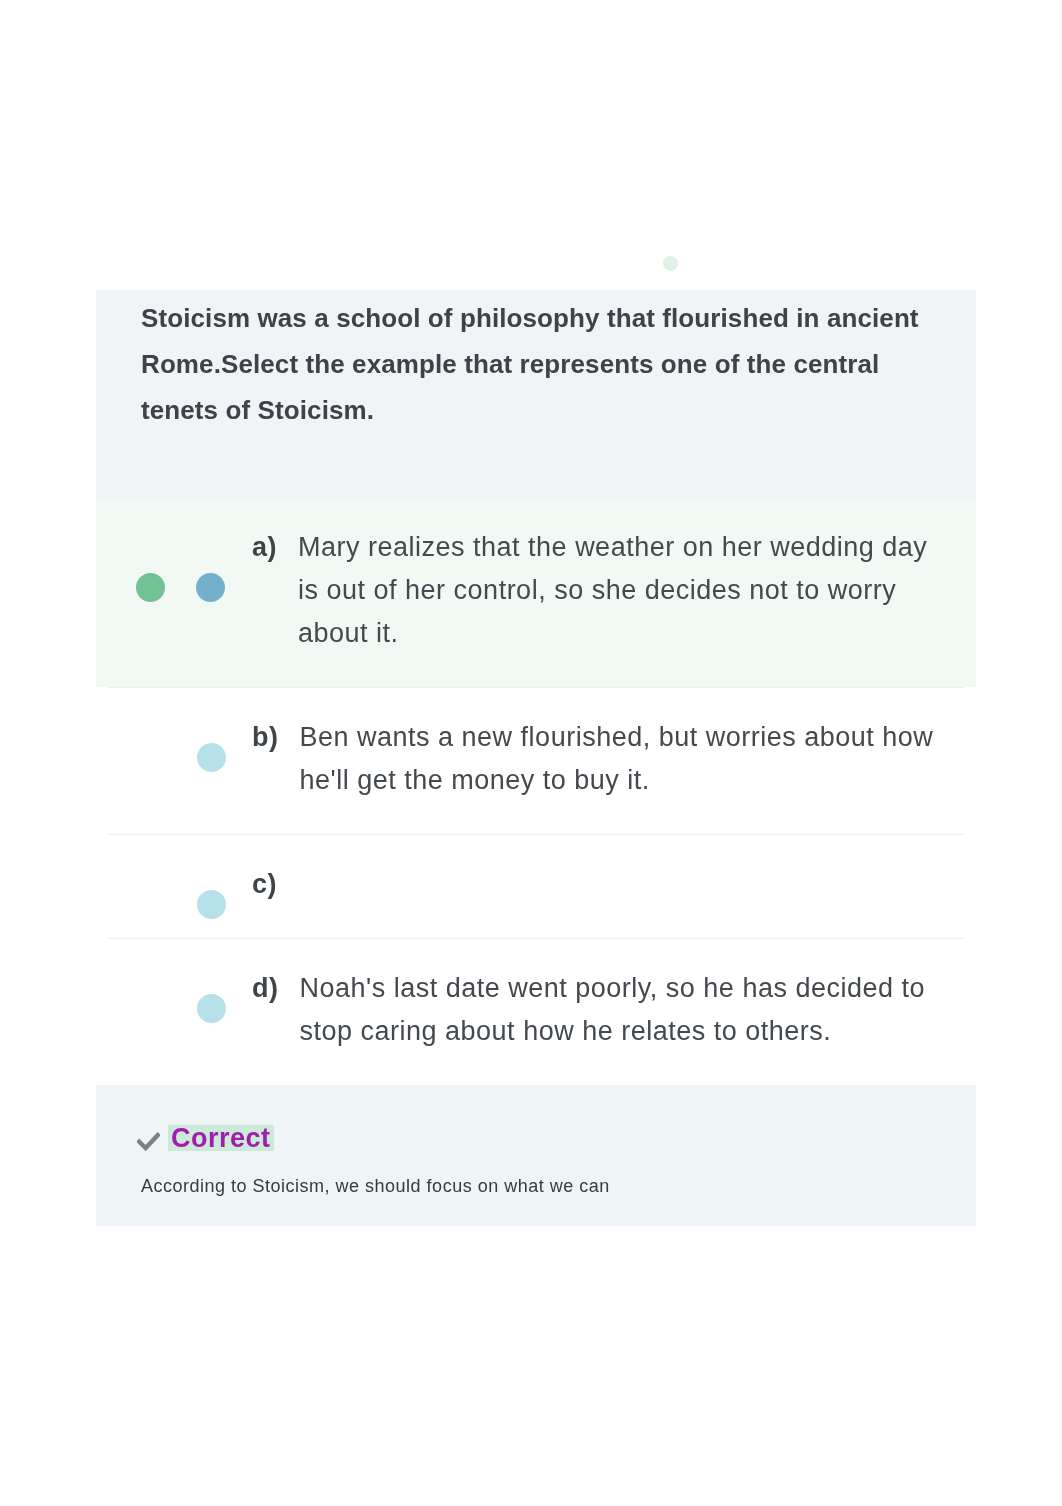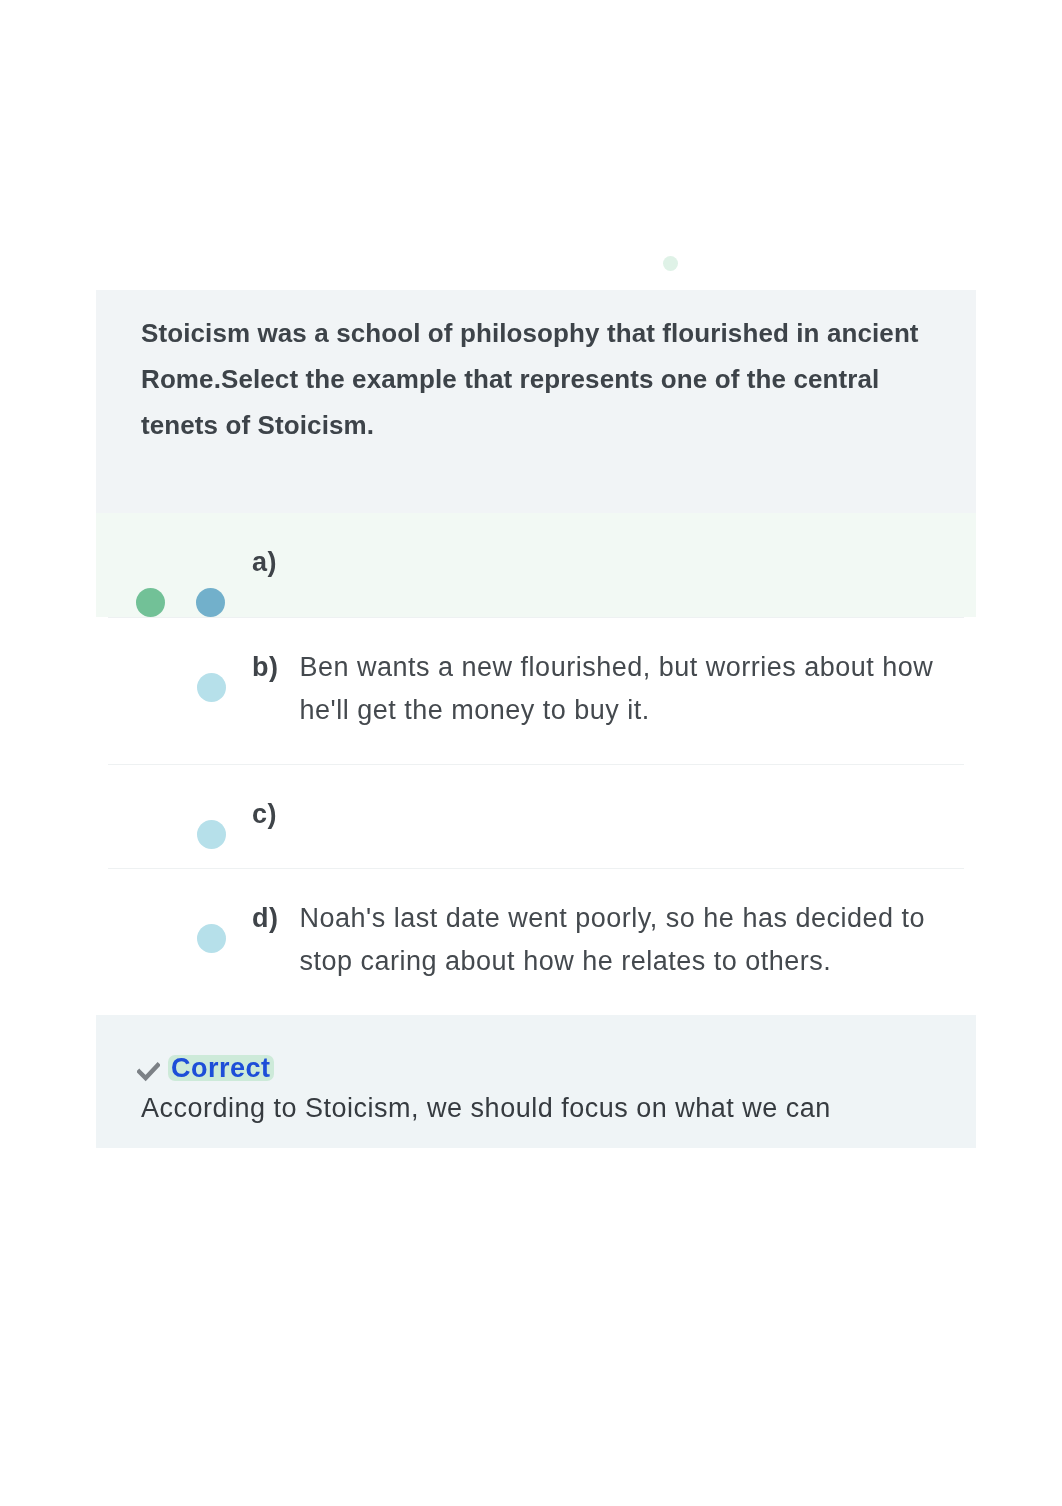--- a/index.html
+++ b/index.html
@@ -12,7 +12,7 @@
 
   .quiz-card { position:absolute; left:96px; top:290px; width:880px; height:958px; overflow:hidden; }
 
-  .question-block { background:#f1f4f6; padding:20px 44px 65px 45px; }
+  .question-block { background:#f1f4f6; padding:5px 44px 65px 45px; }
   .question-text { font-size:26px; line-height:46px; color:#3d4349; font-weight:700; letter-spacing:0.1px; }
 
   .option { display:flex; align-items:flex-start; }

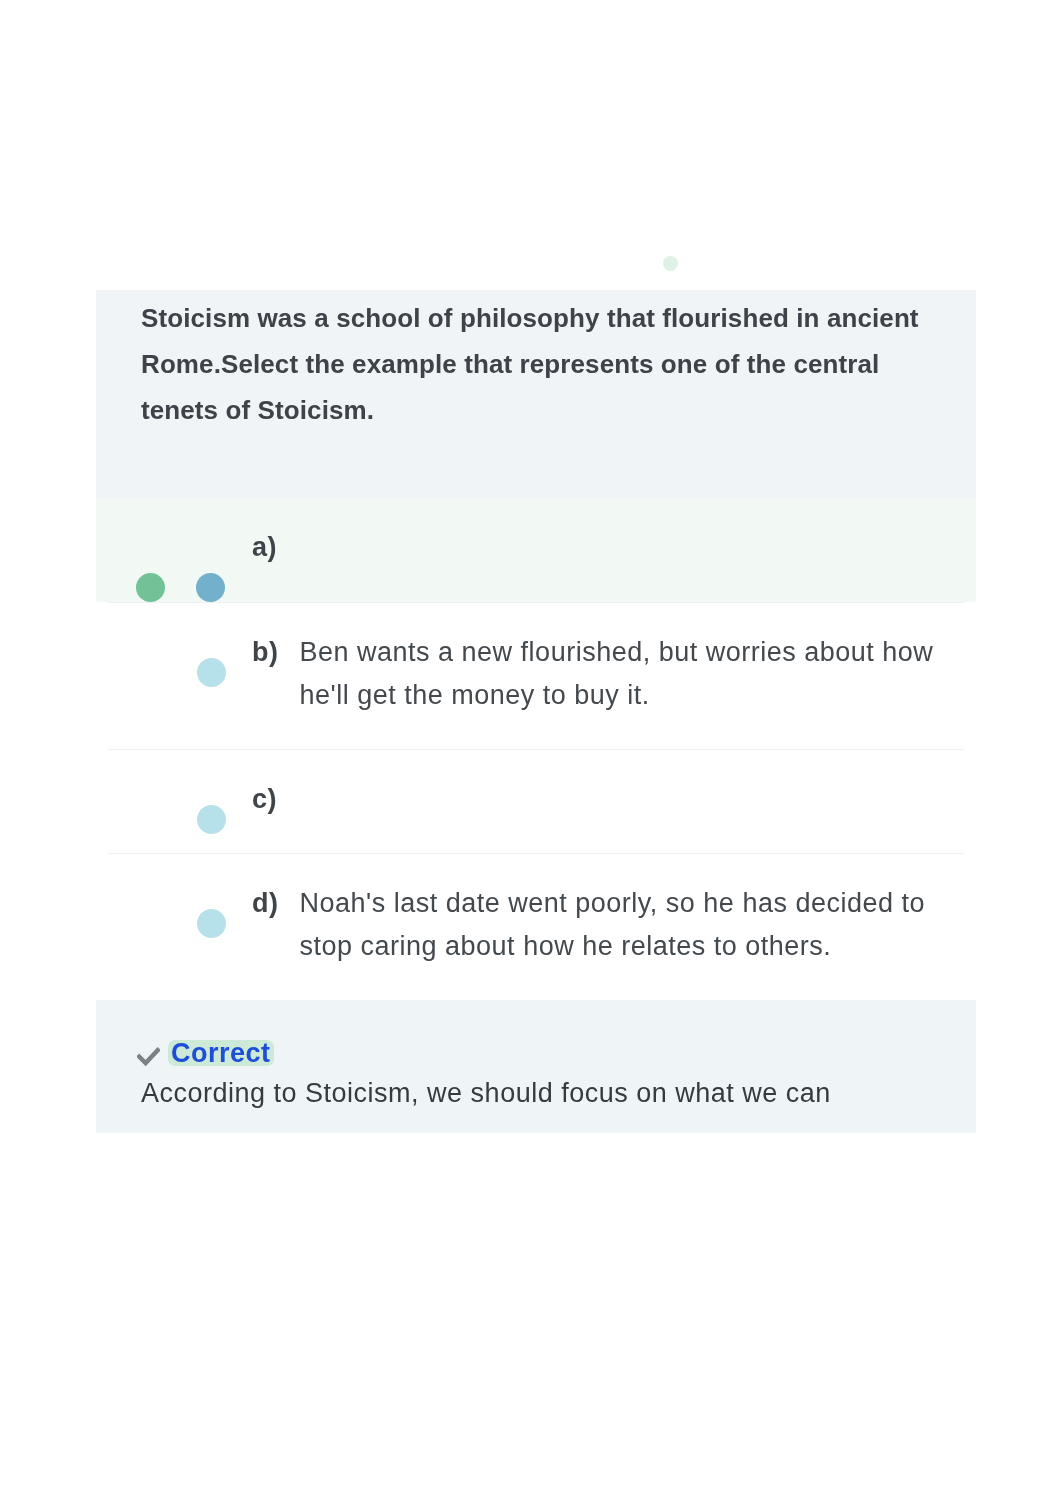--- a/index.html
+++ b/index.html
@@ -60,6 +60,7 @@
         </div>
         <div class="opt-body">
           <div class="opt-label">a)</div>
+          <div class="opt-text">Mary realizes that the weather on her wedding day is out of her control, so she decides not to worry about it.</div>
         </div>
       </div>
 

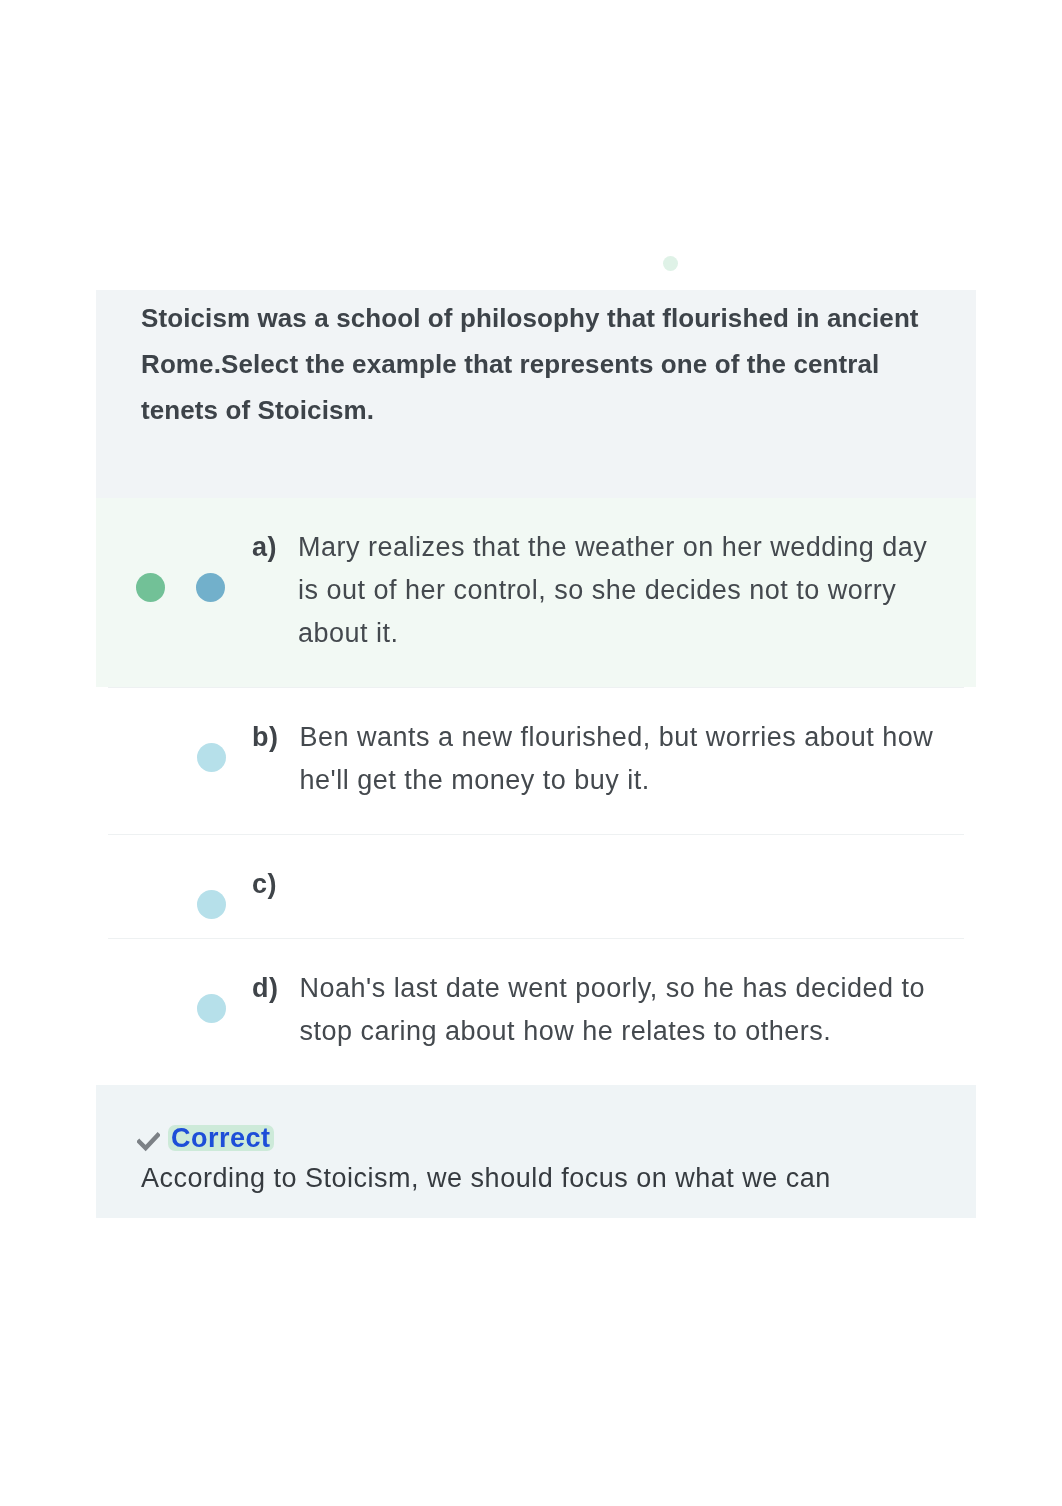--- a/index.html
+++ b/index.html
@@ -37,7 +37,7 @@
              display:flex; align-items:center; }
   .fb-icon { display:inline-flex; align-items:center; width:23px; height:23px; margin-left:-4px; margin-right:8px;
              position:relative; top:3px; }
-  .fb-status { color:#1d4ed8; background:#cdead9; padding:1px 3px; line-height:24px; display:inline-block;border-radius:7px; }
+  .fb-status { color:#a21caf; background:#cdead9; padding:1px 3px; line-height:24px; display:inline-block; }
   .fb-body { font-size:27px; line-height:44px; color:#363b40; letter-spacing:0.5px; margin-top:5px; }
 </style>
 </head>

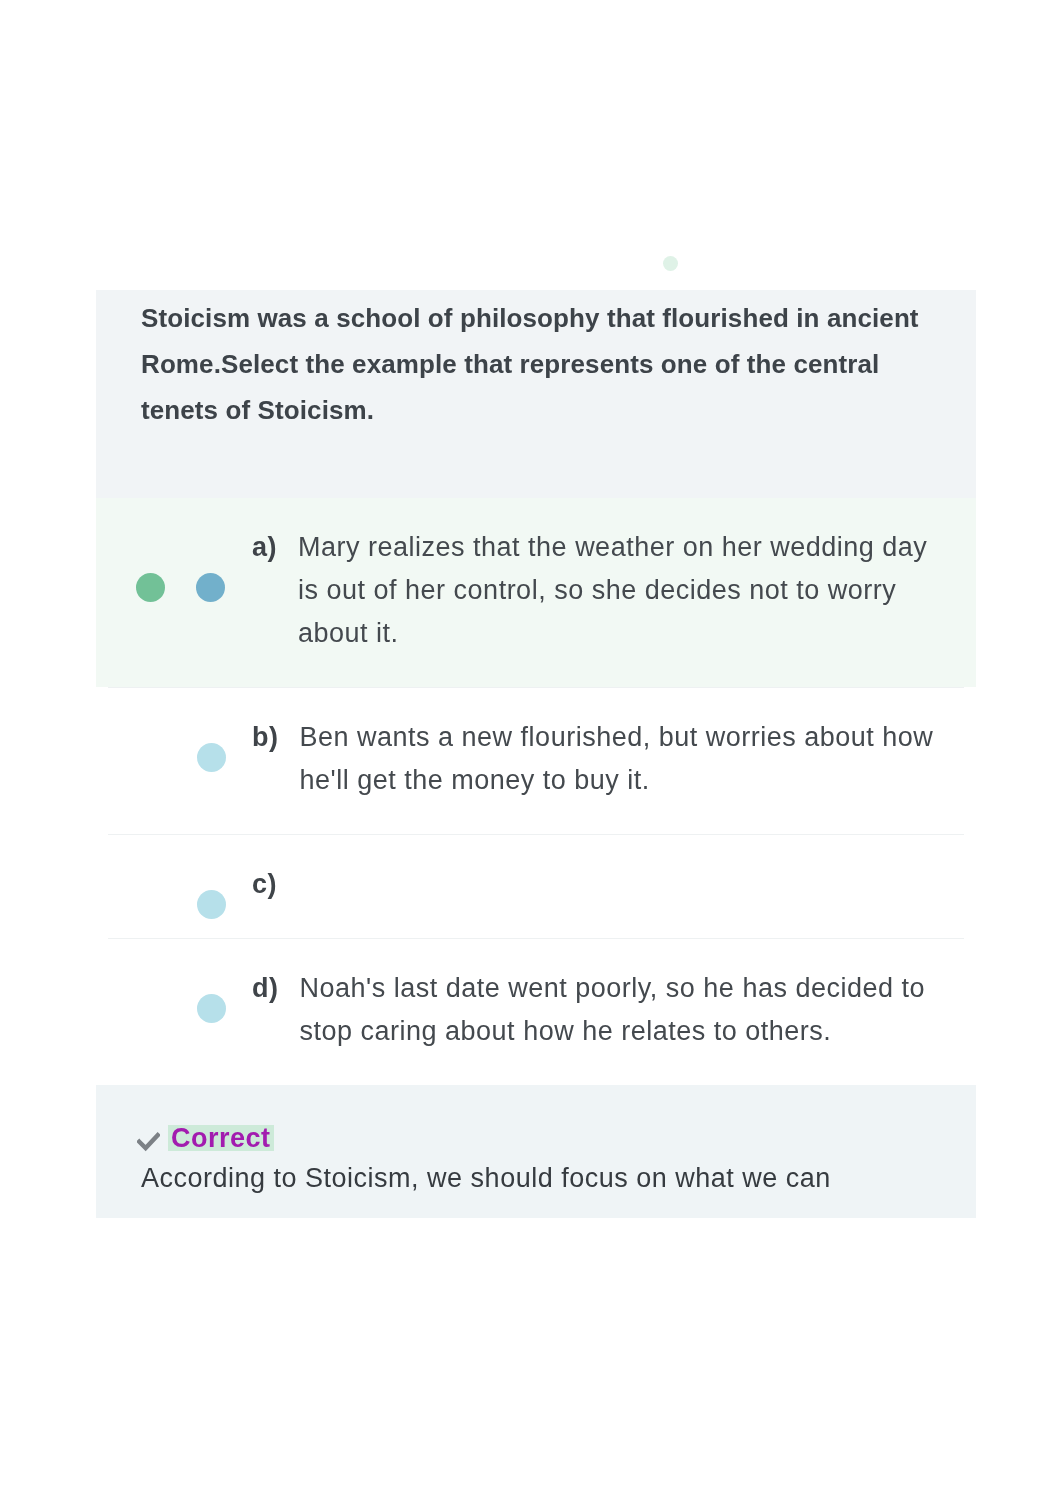--- a/index.html
+++ b/index.html
@@ -38,7 +38,7 @@
   .fb-icon { display:inline-flex; align-items:center; width:23px; height:23px; margin-left:-4px; margin-right:8px;
              position:relative; top:3px; }
   .fb-status { color:#a21caf; background:#cdead9; padding:1px 3px; line-height:24px; display:inline-block; }
-  .fb-body { font-size:27px; line-height:44px; color:#363b40; letter-spacing:0.5px; margin-top:5px; }
+  .fb-body { font-size:18px; line-height:44px; color:#363b40; letter-spacing:0.5px; margin-top:13px; }
 </style>
 </head>
 <body>

